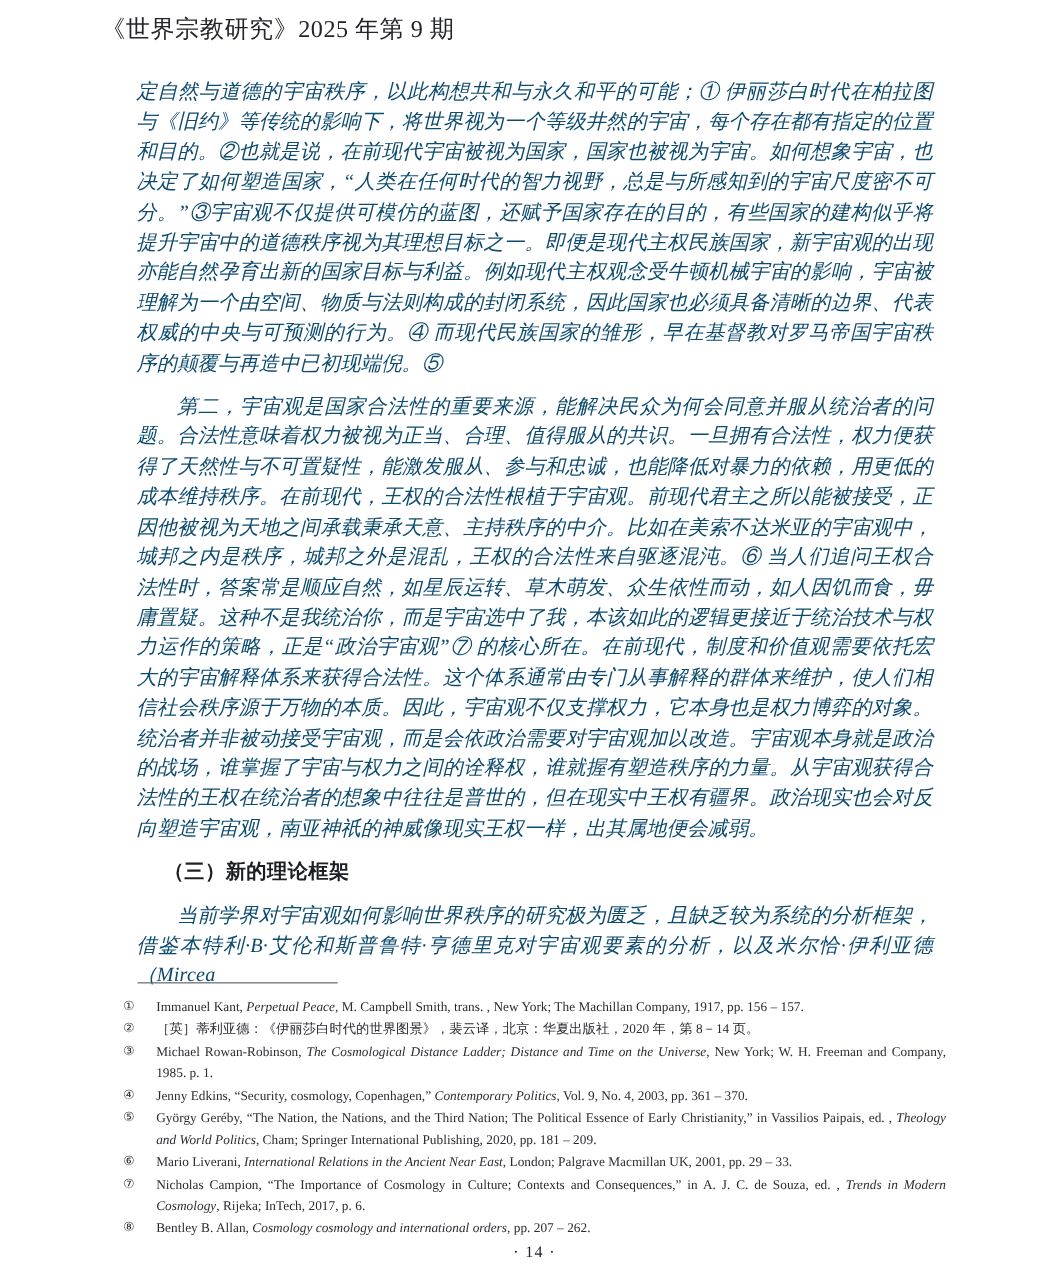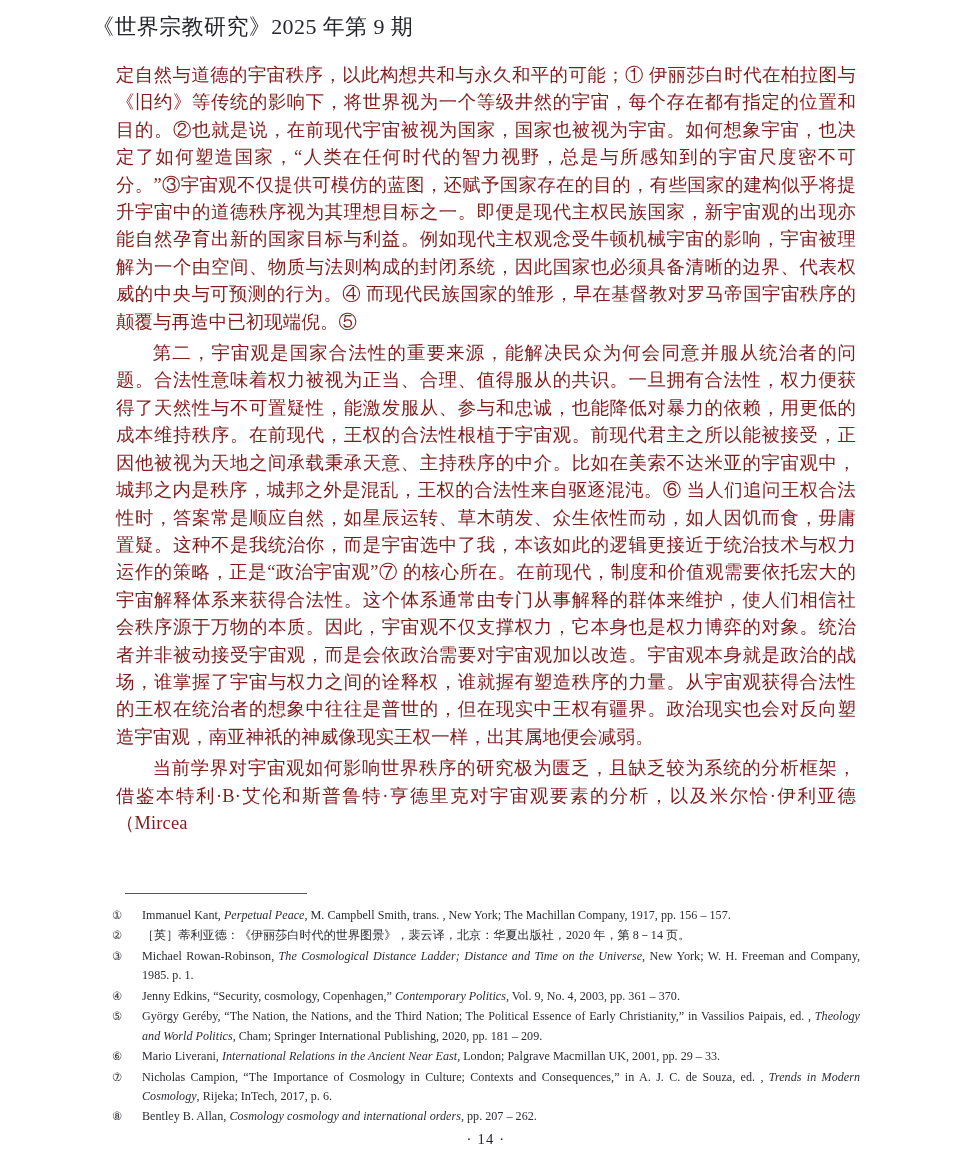--- a/index.html
+++ b/index.html
@@ -44,13 +44,14 @@
   }
 
   p.para {
-    margin: 4px;
+    margin: 12px;
     font-size: 18.4px;
     line-height: 27.4px;
     text-align: justify;
     text-justify: inter-ideograph;
     letter-spacing: 0.15px;
-    color: #7f1d1d;
+    color: #0c4a6e;
+    font-style: italic;
   }
   p.para.indent {
     text-indent: 2em;

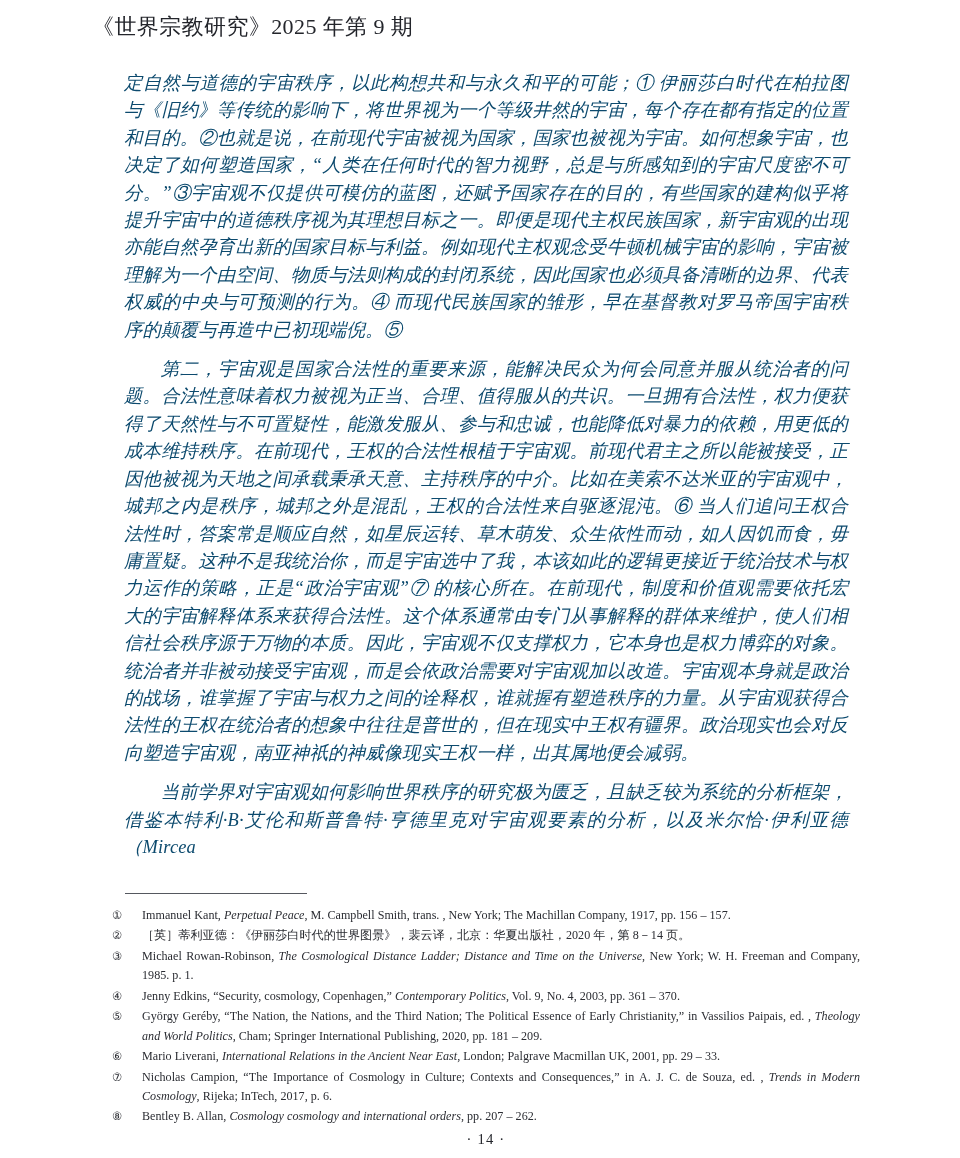--- a/index.html
+++ b/index.html
@@ -134,6 +134,7 @@
     <p class="para indent" id="p1">第二，宇宙观是国家合法性的重要来源，能解决民众为何会同意并服从统治者的问题。合法性意味着权力被视为正当、合理、值得服从的共识。一旦拥有合法性，权力便获得了天然性与不可置疑性，能激发服从、参与和忠诚，也能降低对暴力的依赖，用更低的成本维持秩序。在前现代，王权的合法性根植于宇宙观。前现代君主之所以能被接受，正因他被视为天地之间承载秉承天意、主持秩序的中介。比如在美索不达米亚的宇宙观中，城邦之内是秩序，城邦之外是混乱，王权的合法性来自驱逐混沌。⑥ 当人们追问王权合法性时，答案常是顺应自然，如星辰运转、草木萌发、众生依性而动，如人因饥而食，毋庸置疑。这种不是我统治你，而是宇宙选中了我，本该如此的逻辑更接近于统治技术与权力运作的策略，正是“政治宇宙观”⑦ 的核心所在。在前现代，制度和价值观需要依托宏大的宇宙解释体系来获得合法性。这个体系通常由专门从事解释的群体来维护，使人们相信社会秩序源于万物的本质。因此，宇宙观不仅支撑权力，它本身也是权力博弈的对象。统治者并非被动接受宇宙观，而是会依政治需要对宇宙观加以改造。宇宙观本身就是政治的战场，谁掌握了宇宙与权力之间的诠释权，谁就握有塑造秩序的力量。从宇宙观获得合法性的王权在统治者的想象中往往是普世的，但在现实中王权有疆界。政治现实也会对反向塑造宇宙观，南亚神祇的神威像现实王权一样，出其属地便会减弱。</p>
 
 
+    <h3 class="subhead">（三）新的理论框架</h3>
 
     <p class="para indent" id="p3">当前学界对宇宙观如何影响世界秩序的研究极为匮乏，且缺乏较为系统的分析框架，借鉴本特利·B·艾伦和斯普鲁特·亨德里克对宇宙观要素的分析，以及米尔恰·伊利亚德（Mircea</p>
 

